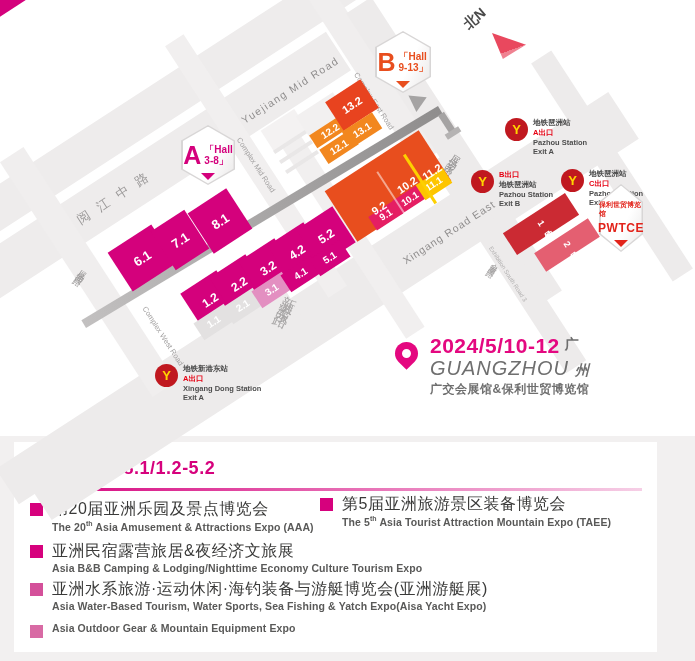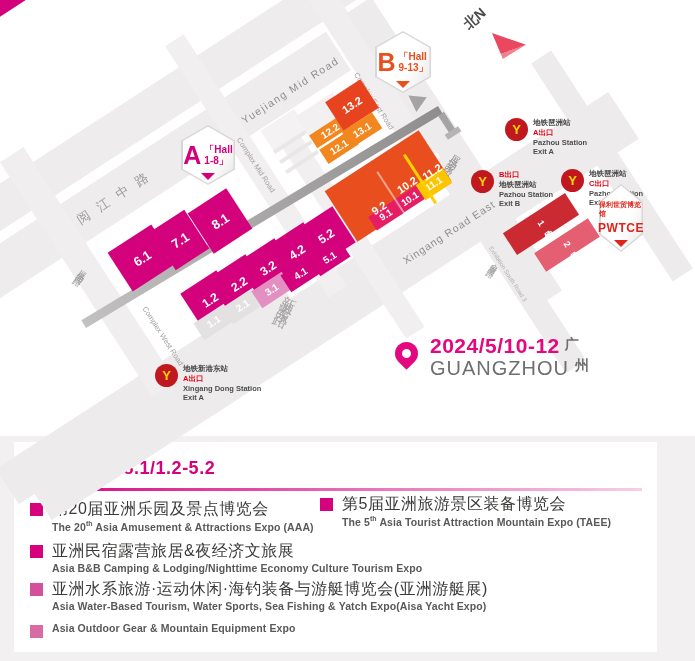--- a/index.html
+++ b/index.html
@@ -95,7 +95,7 @@
         <span class="badge-letter">A</span>
         <span class="badge-lines">
           <span>「Hall</span>
-          <span>1-8」</span>
+          <span>3-8」</span>
         </span>
       </div>
       <div class="badge-tri"></div>

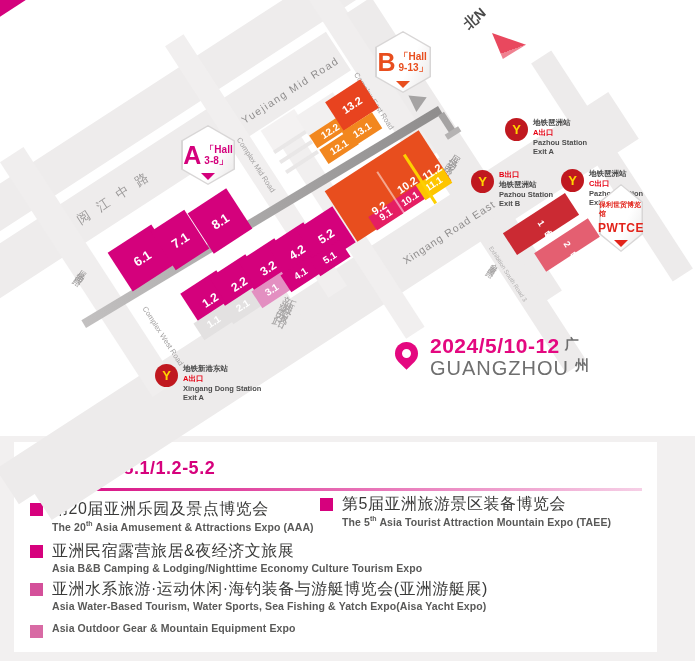--- a/index.html
+++ b/index.html
@@ -51,7 +51,7 @@
   .event-row1{display:flex;align-items:flex-start;}
   .event-date{font-size:21px;font-weight:bold;color:#e40880;letter-spacing:.5px;}
   .event-cn1{font-size:14px;font-weight:bold;color:#6f6f6f;margin-left:5px;margin-top:2px;}
-  .event-row2{display:flex;align-items:flex-start;margin-top:-1px;}
+  .event-row2{display:flex;align-items:flex-end;margin-top:-1px;font-style:italic;}
   .event-city{font-size:20px;color:#6f6f6f;letter-spacing:1px;}
   .event-cn2{font-size:14px;font-weight:bold;color:#6f6f6f;margin-left:6px;}
   .event-venues{font-size:12px;font-weight:bold;color:#6f6f6f;margin-top:1px;letter-spacing:.5px;}

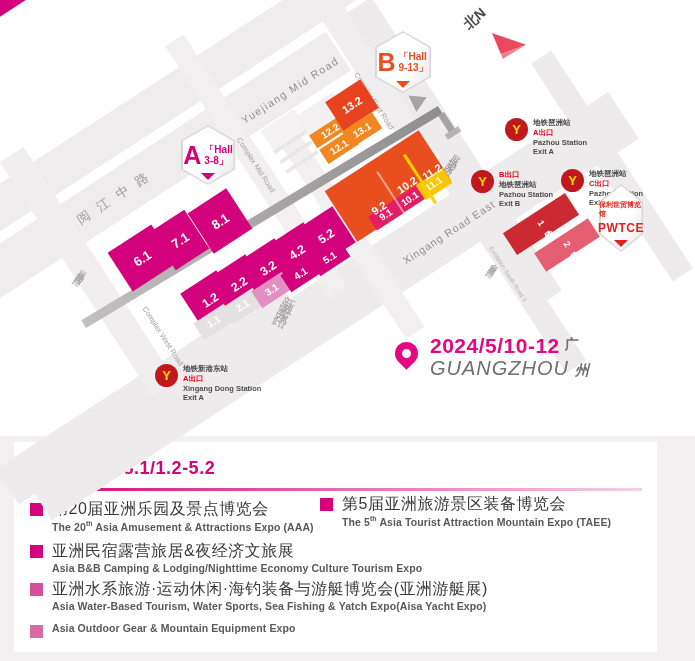--- a/index.html
+++ b/index.html
@@ -135,6 +135,7 @@
           <span class="event-city">GUANGZHOU</span>
           <span class="event-cn2">州</span>
         </div>
+        <div class="event-venues">广交会展馆&amp;保利世贸博览馆</div>
       </div>
     </div>
   <div class="blk" style="left: 230px; top: 58px; width: 720px; height: 40px; background: rgb(238, 236, 236); transform: translate(-50%, -50%) rotate(-33deg); z-index: 1;"></div>

